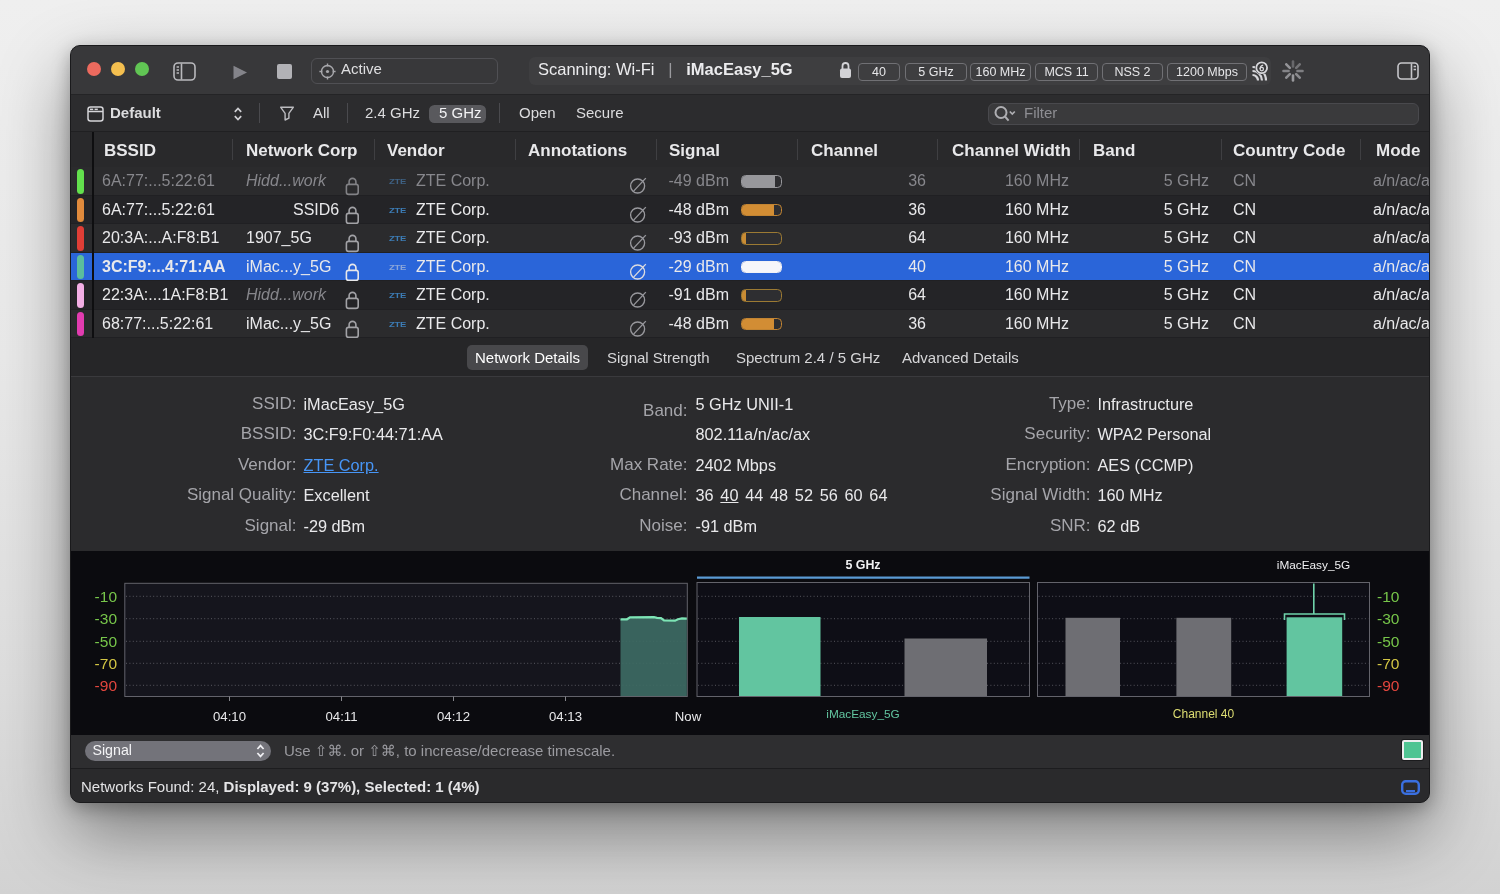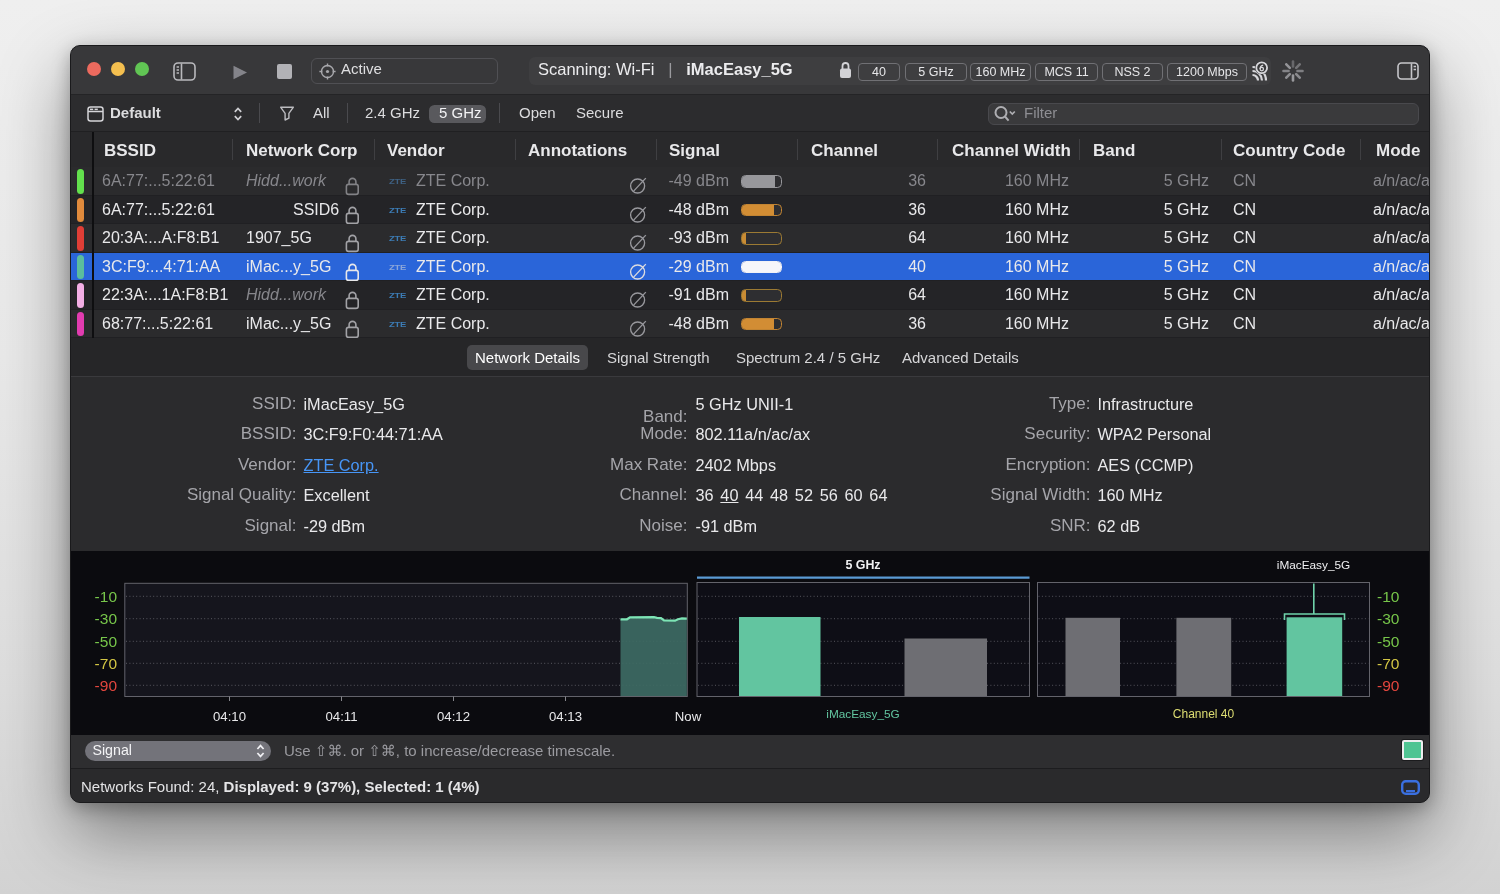--- a/index.html
+++ b/index.html
@@ -236,7 +236,7 @@
   </div>
       <div class="row" style="top:206.5px;background:#2a65d9;">
     <div class="pill" style="background:#5bbd9d;"></div>
-    <div class="cell" style="left:31px;color:#e9e9eb;">3C:F9:...4:71:AA</div>
+    <div class="cell" style="left:31px;color:#e9e9eb;font-weight:bold;">3C:F9:...4:71:AA</div>
     <div class="cell" style="left:175px;color:#e9e9eb;">iMac...y_5G</div>
     <svg class="cell" style="left:274px;top:5px;" width="15" height="19" viewBox="0 0 15 19">
       <rect x="1.4" y="7.6" width="11.8" height="10" rx="2.2" fill="none" stroke="#e8e8ea" stroke-width="1.6"></rect>

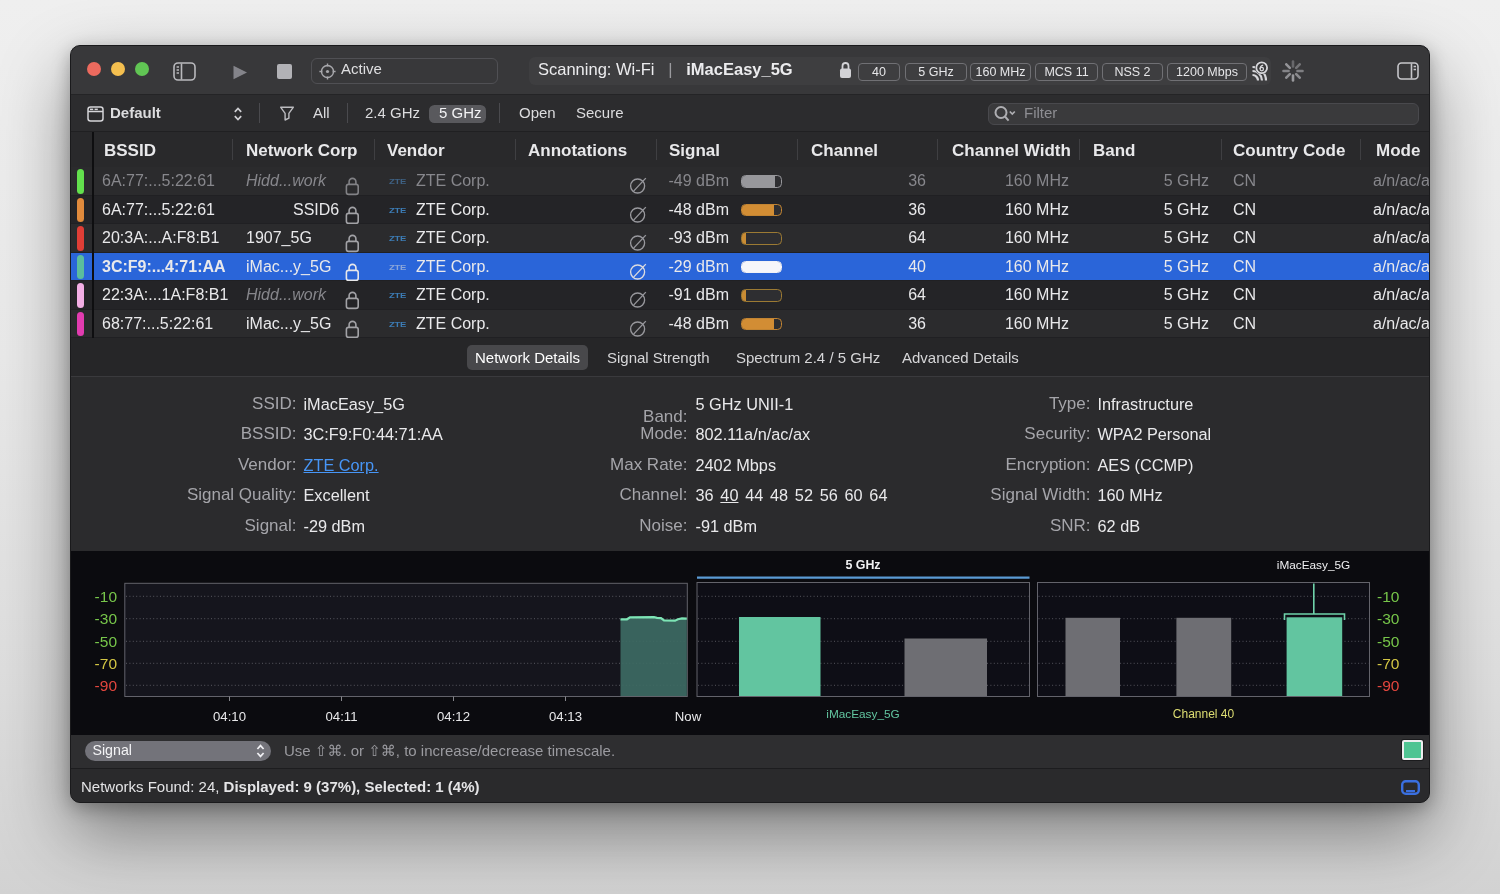--- a/index.html
+++ b/index.html
@@ -327,7 +327,7 @@
       <div class="dv" style="left:232.5px;top:103px;">Excellent</div>
       <div class="dl" style="left:35.5px;width:190px;top:133.5px;">Signal:</div>
       <div class="dv" style="left:232.5px;top:133.5px;">-29 dBm</div>
-      <div class="dl" style="left:426.5px;width:190px;top:25px;">Band:</div>
+      <div class="dl" style="left:426.5px;width:190px;top:19px;">Band:</div>
       <div class="dv" style="left:624.5px;top:11.5px;">5 GHz UNII-1</div>
       <div class="dl" style="left:426.5px;width:190px;top:42px;">Mode:</div>
       <div class="dv" style="left:624.5px;top:42px;">802.11a/n/ac/ax</div>

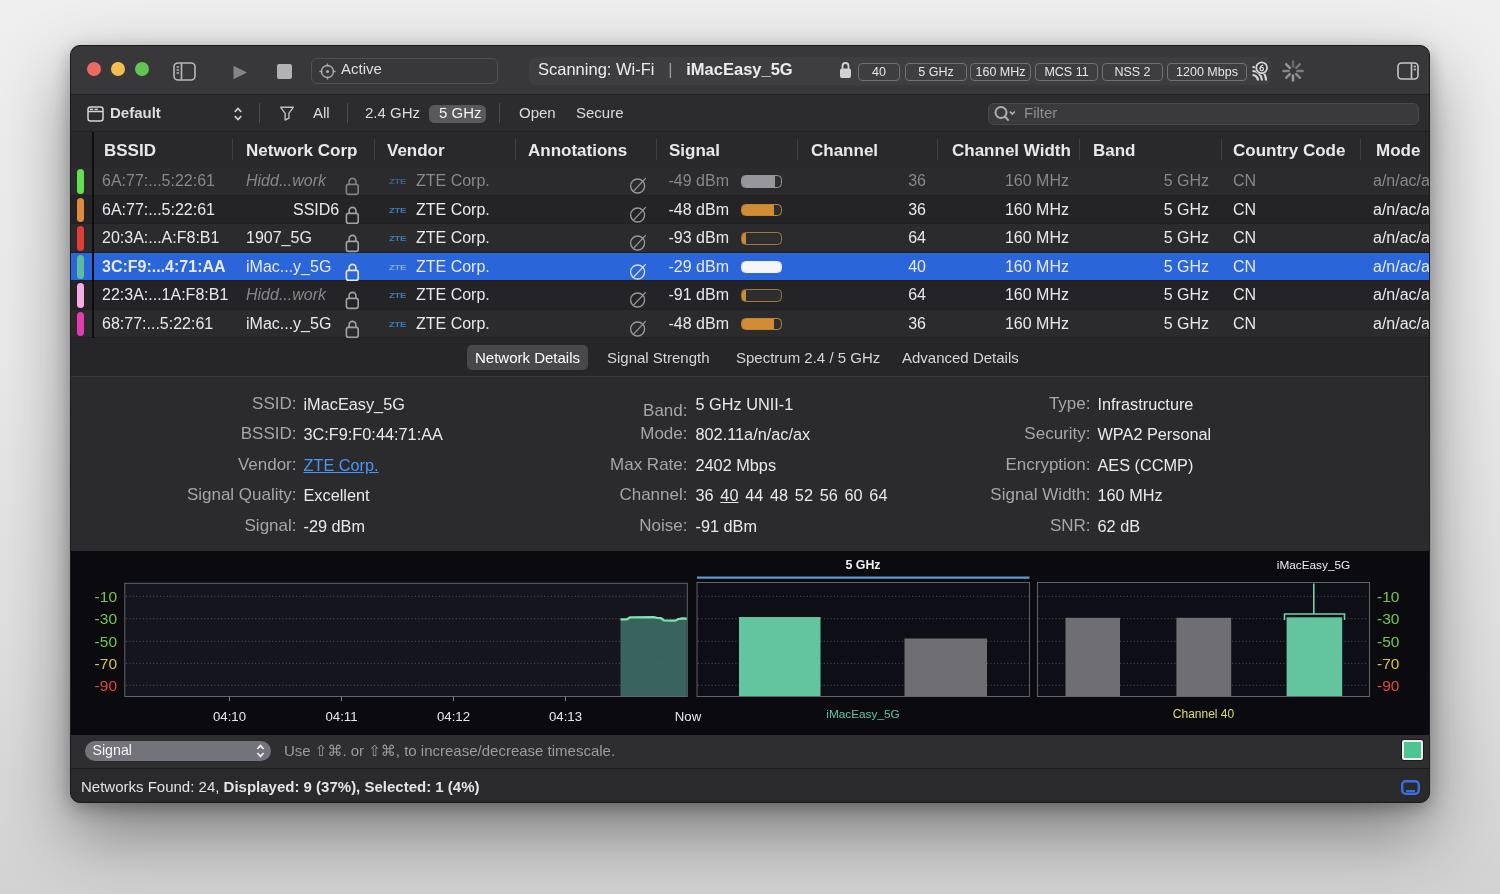--- a/index.html
+++ b/index.html
@@ -329,7 +329,6 @@
       <div class="dv" style="left:232.5px;top:133.5px;">-29 dBm</div>
       <div class="dl" style="left:426.5px;width:190px;top:19px;">Band:</div>
       <div class="dv" style="left:624.5px;top:11.5px;">5 GHz UNII-1</div>
-      <div class="dl" style="left:426.5px;width:190px;top:42px;">Mode:</div>
       <div class="dv" style="left:624.5px;top:42px;">802.11a/n/ac/ax</div>
       <div class="dl" style="left:426.5px;width:190px;top:72.5px;">Max Rate:</div>
       <div class="dv" style="left:624.5px;top:72.5px;text-align:center;">2402 Mbps</div>

